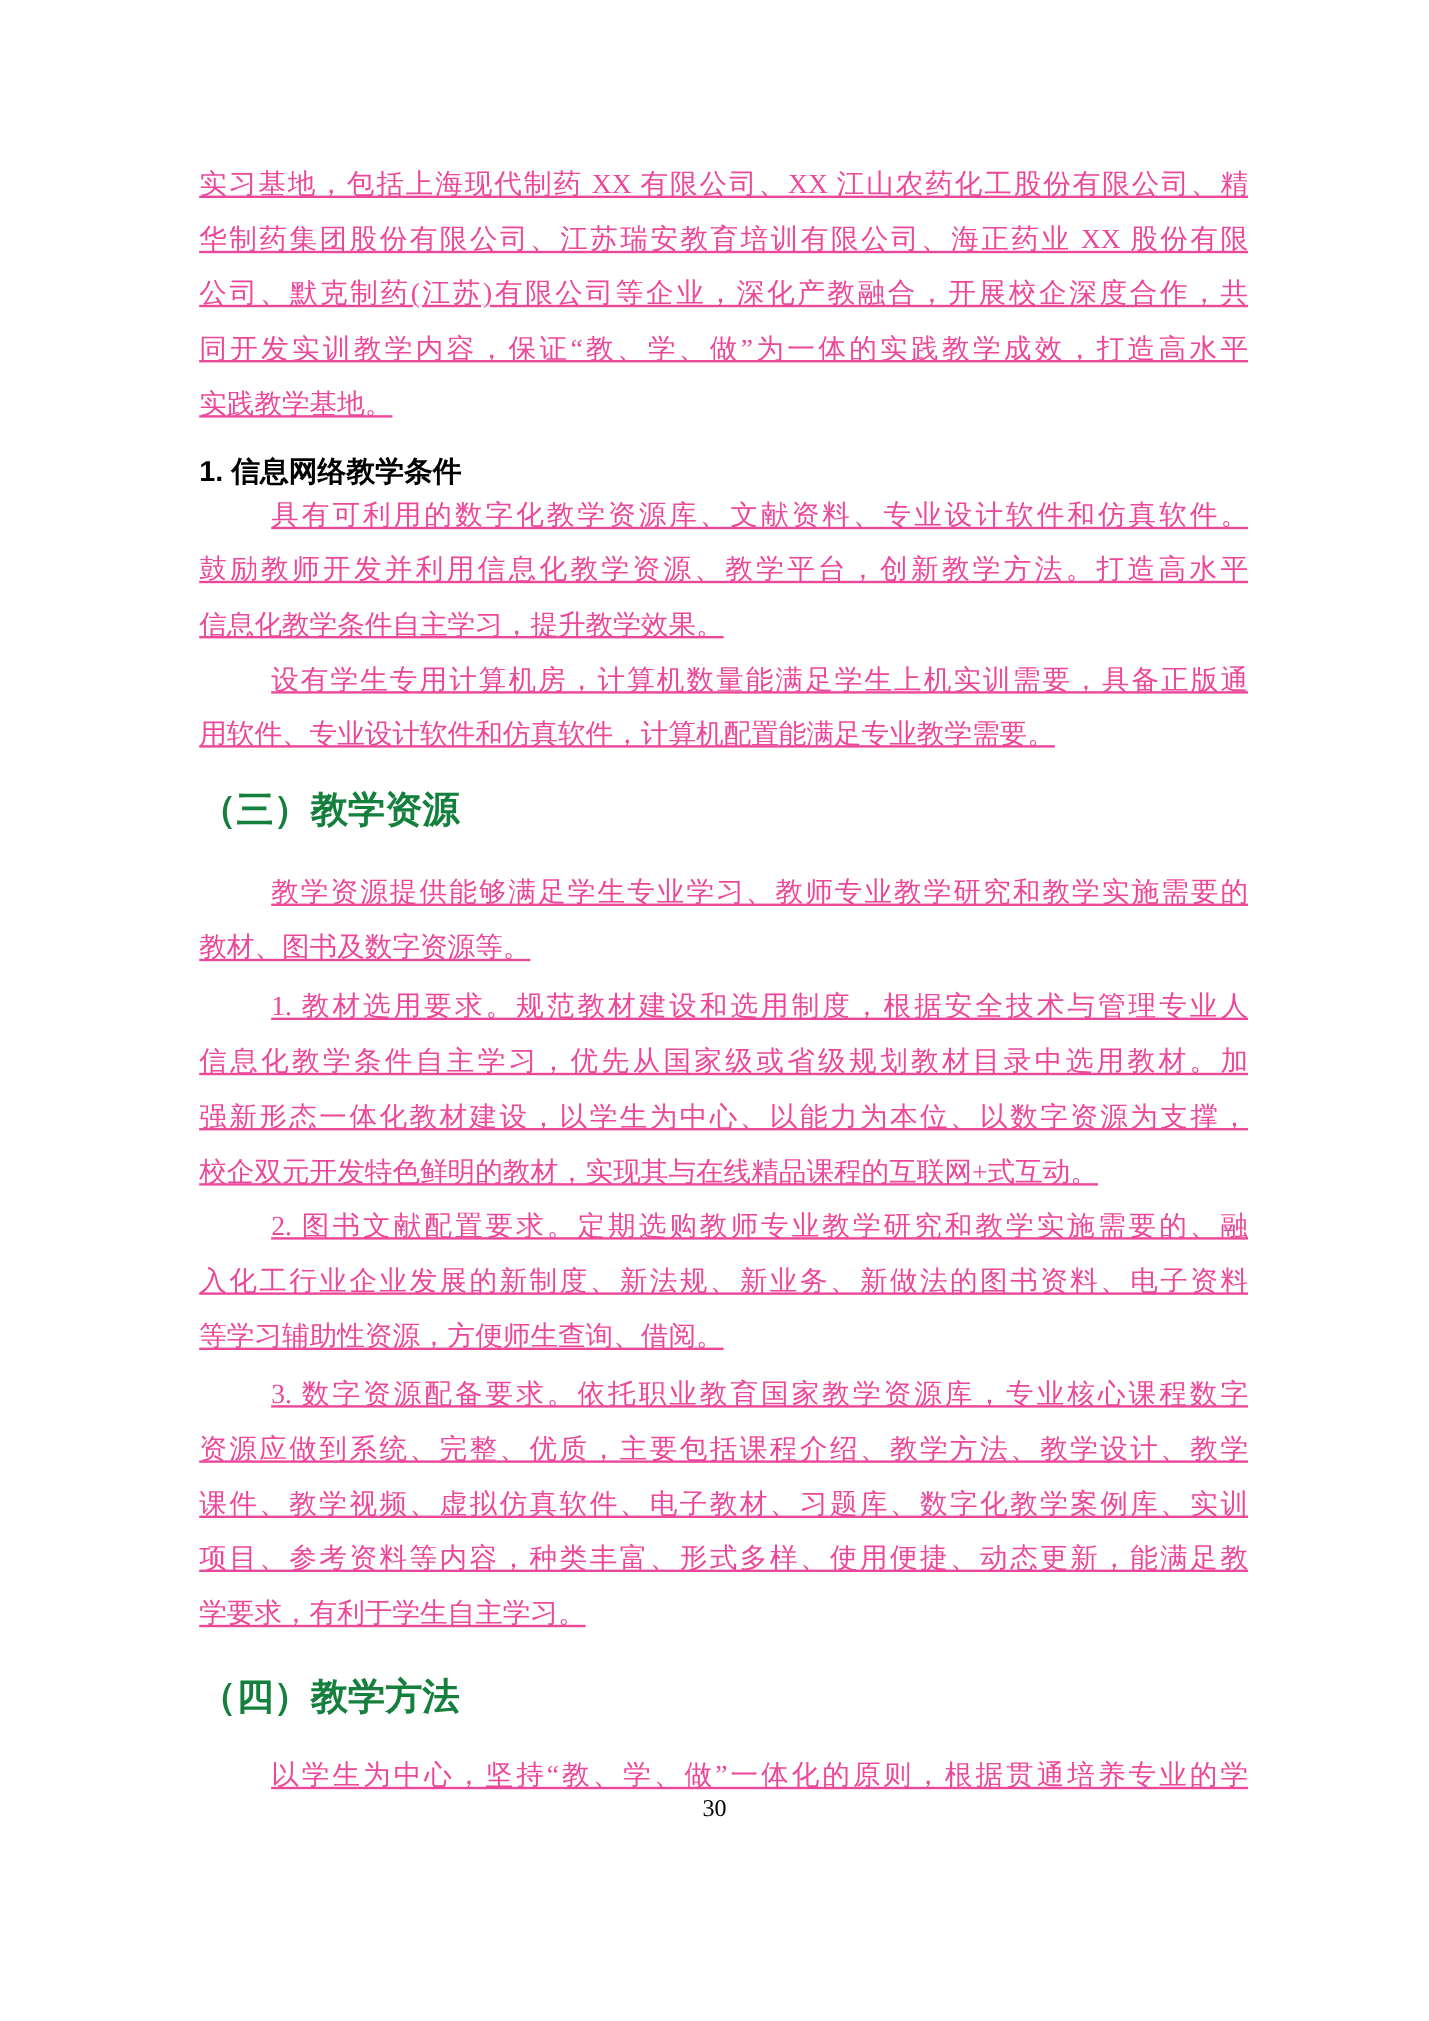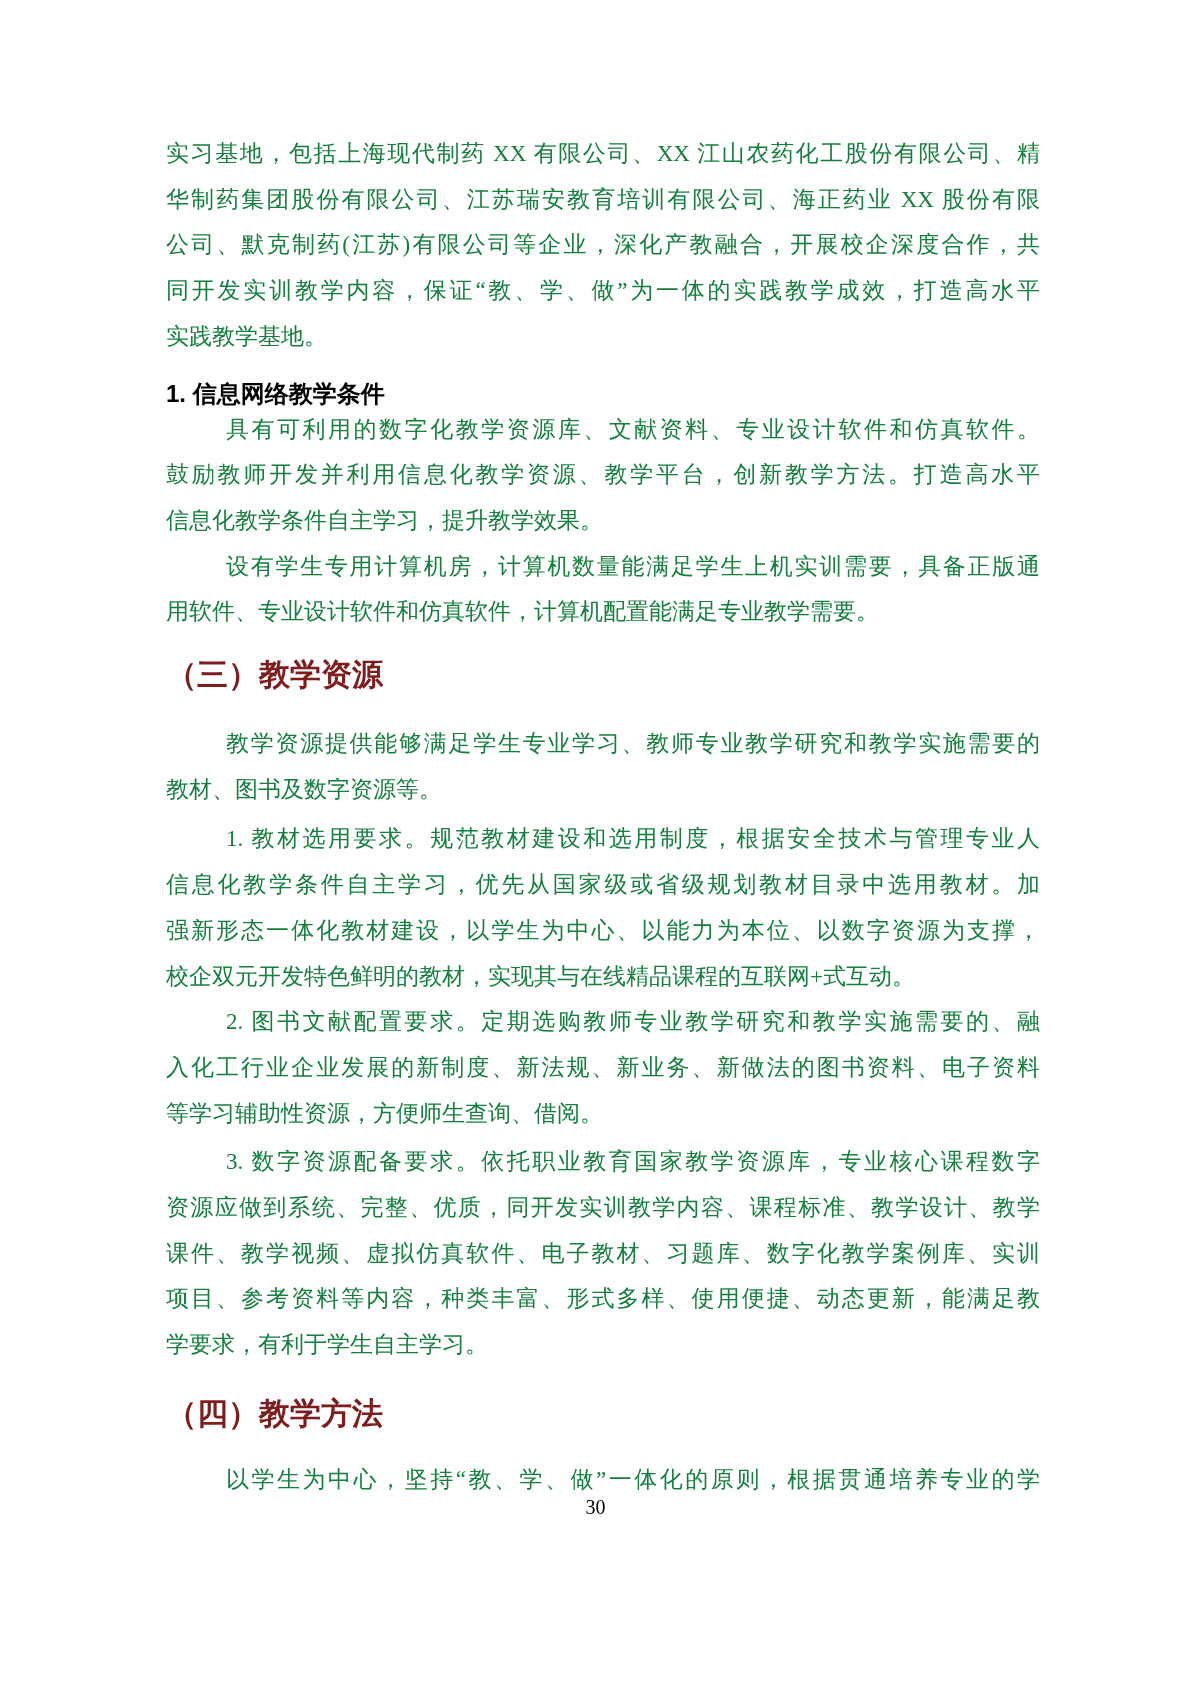--- a/index.html
+++ b/index.html
@@ -24,10 +24,11 @@
   .para { margin: 0; }
   .line {
     font: 23px/45.7px "Liberation Serif", "DejaVu Serif", serif;
-    color: #15803d;
+    color: #ec4899;
     text-align: justify;
     text-align-last: justify;
     text-justify: inter-ideograph;
+    text-decoration: underline;
   }
   .line.indent { padding-left: 60px; }
   .line.plast { text-align-last: left; }

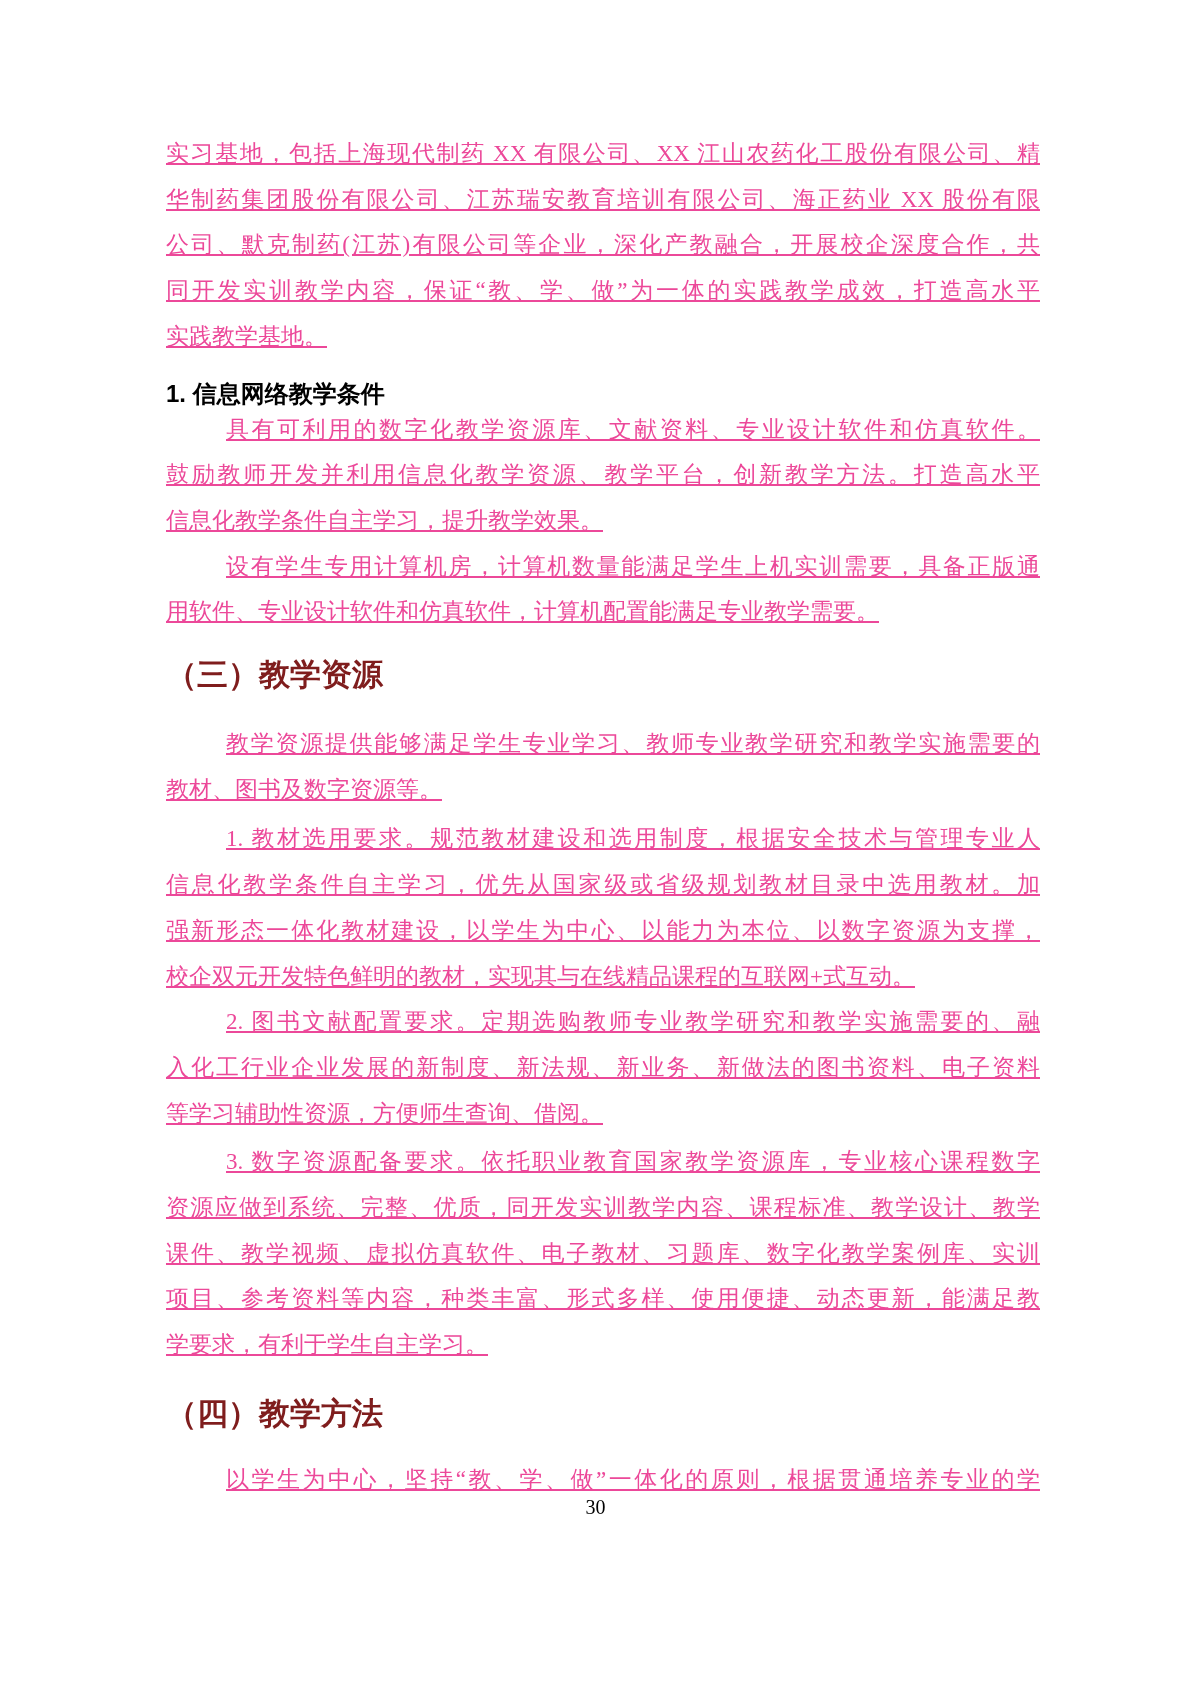--- a/index.html
+++ b/index.html
@@ -38,7 +38,7 @@
   }
   .h1 {
     font: bold 31px/46px "Liberation Sans", "DejaVu Sans", sans-serif;
-    color: #7f1d1d;
+    color: #15803d;
   }
   
   #doc-body > :nth-child(2)  { margin-top: 21px; }

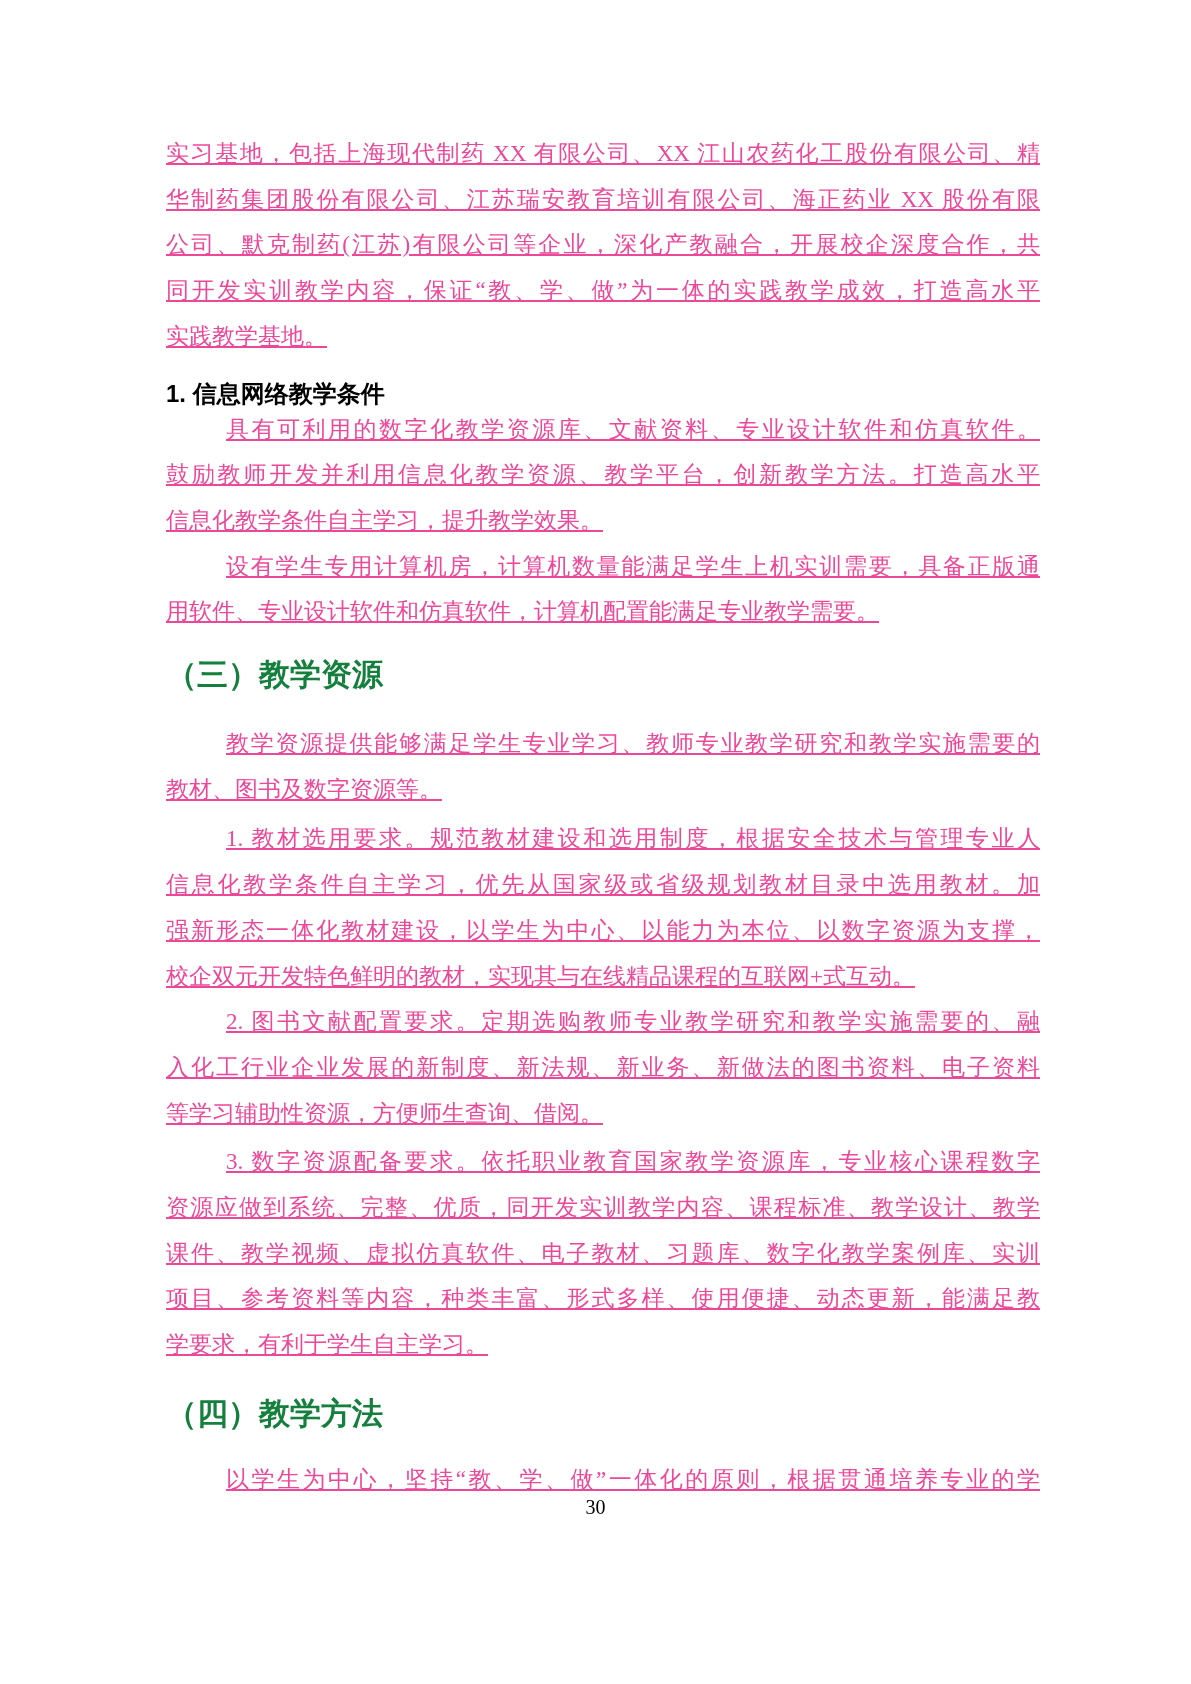--- a/index.html
+++ b/index.html
@@ -98,7 +98,7 @@
       </div>
       <div class="para">
         <div class="line indent">3. 数字资源配备要求。依托职业教育国家教学资源库，专业核心课程数字</div>
-        <div class="line">资源应做到系统、完整、优质，同开发实训教学内容、课程标准、教学设计、教学</div>
+        <div class="line">资源应做到系统、完整、优质，主要包括课程介绍、教学方法、教学设计、教学</div>
         <div class="line">课件、教学视频、虚拟仿真软件、电子教材、习题库、数字化教学案例库、实训</div>
         <div class="line">项目、参考资料等内容，种类丰富、形式多样、使用便捷、动态更新，能满足教</div>
         <div class="line plast">学要求，有利于学生自主学习。</div>

